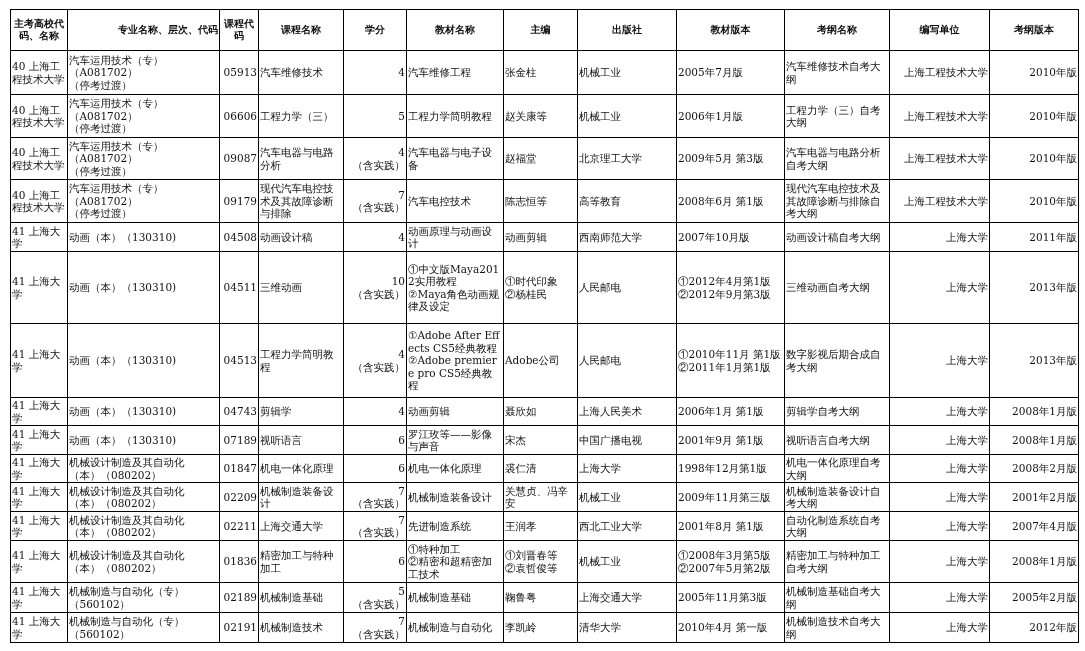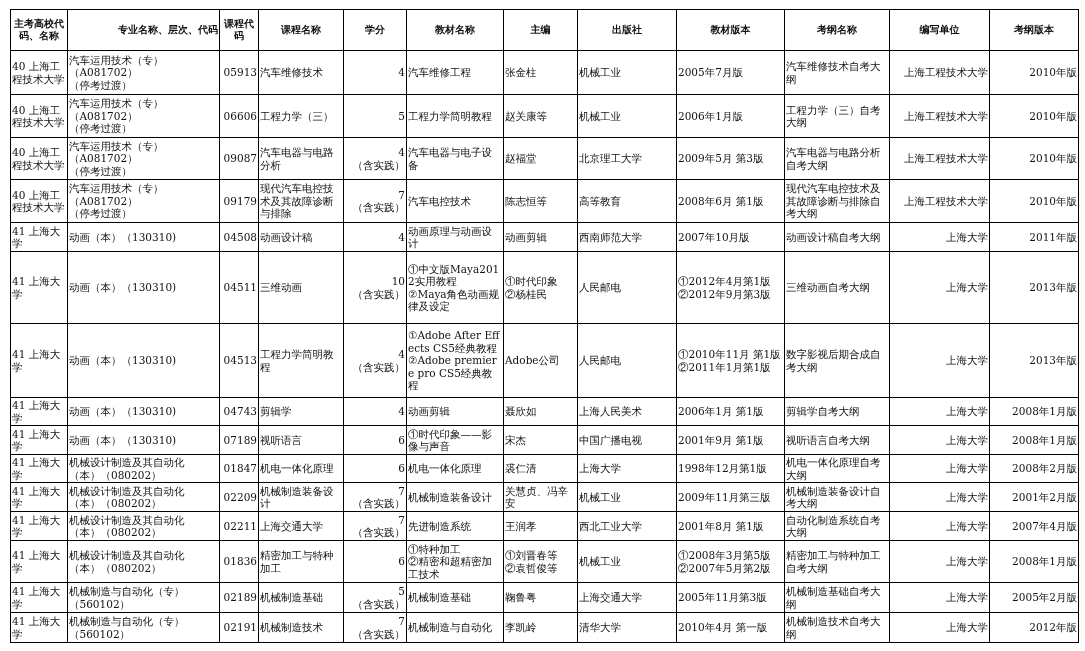--- a/index.html
+++ b/index.html
@@ -185,7 +185,7 @@
         <td class="c pre">07189</td>
         <td class="l pre">视听语言</td>
         <td class="c pre">6</td>
-        <td class="l pre">①时代印象——影像与声音</td>
+        <td class="l pre">罗江玫等——影像与声音</td>
         <td class="l pre">宋杰</td>
         <td class="l pre">中国广播电视</td>
         <td class="l pre">2001年9月 第1版</td>

